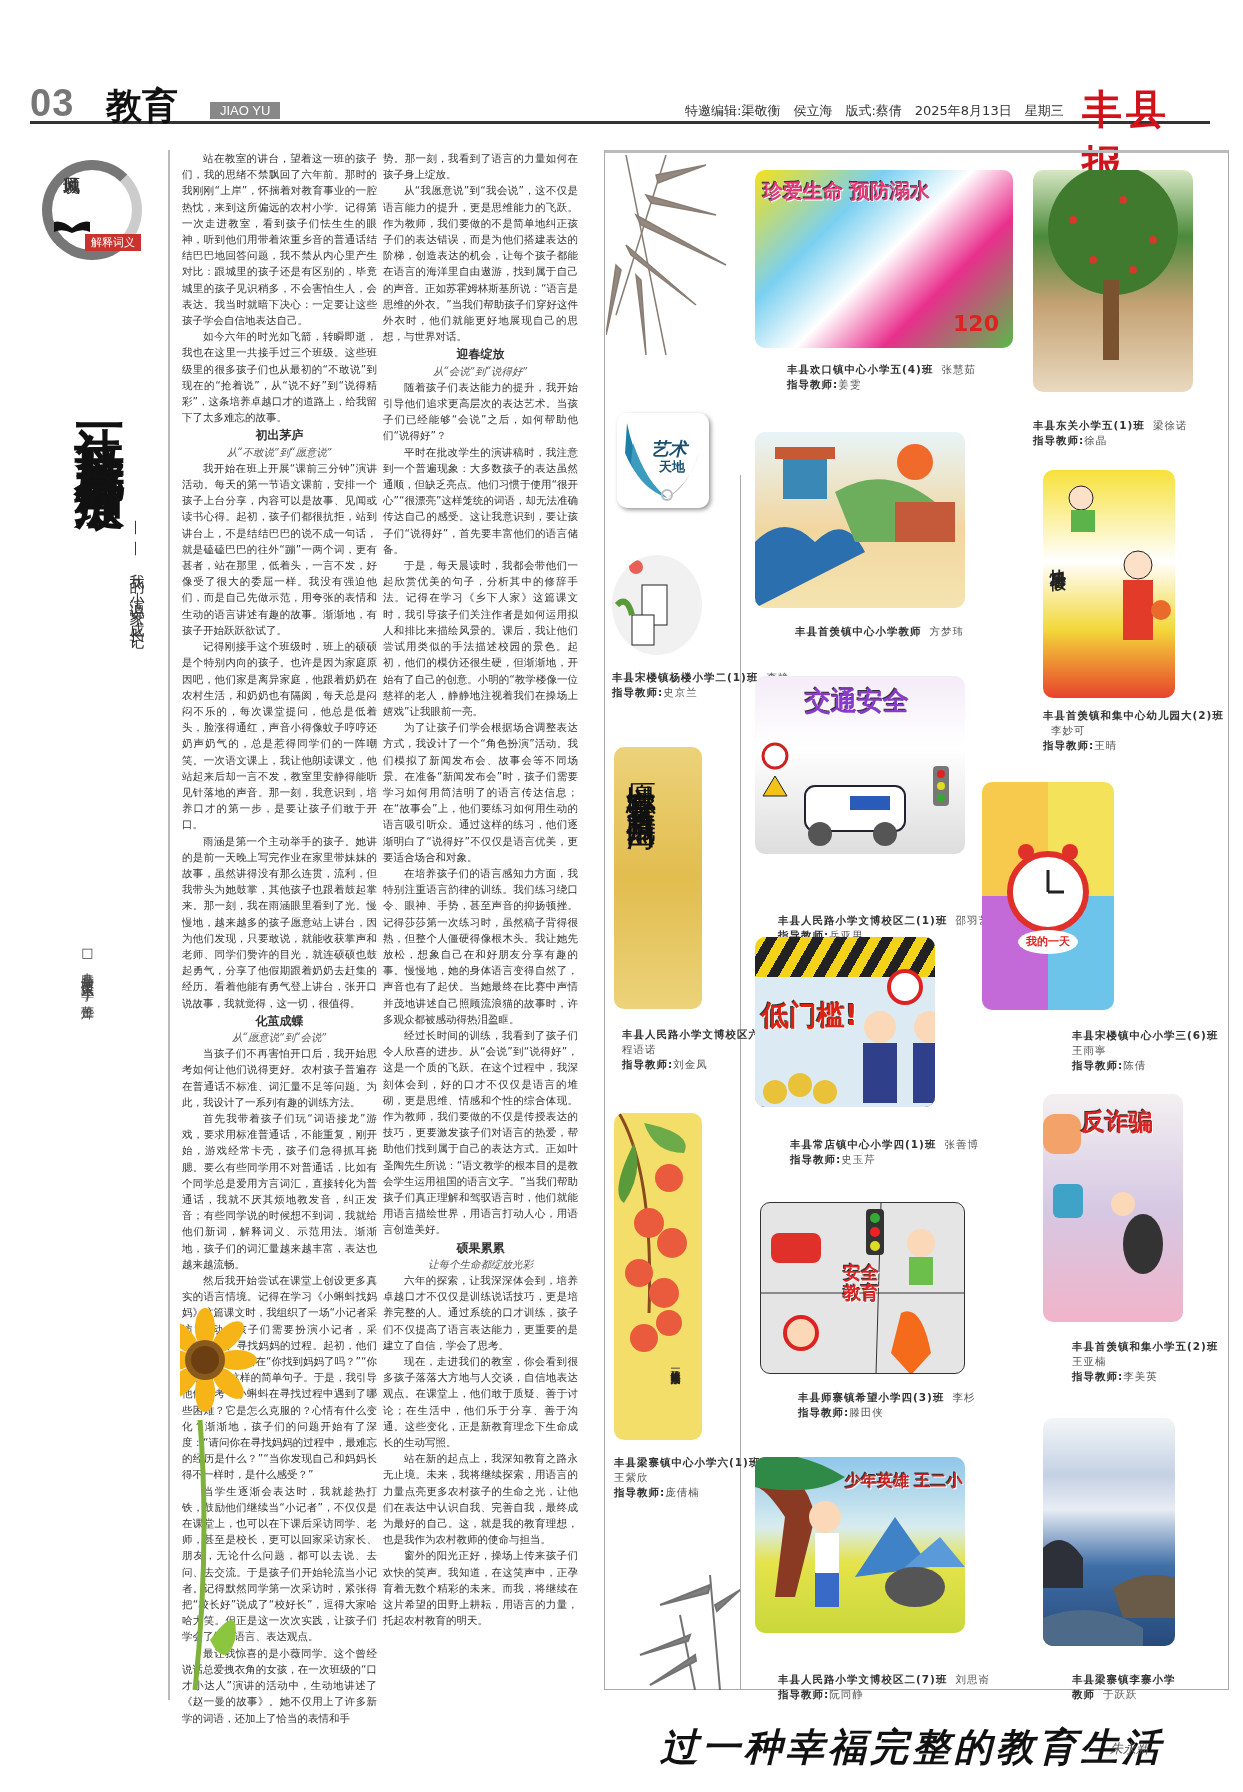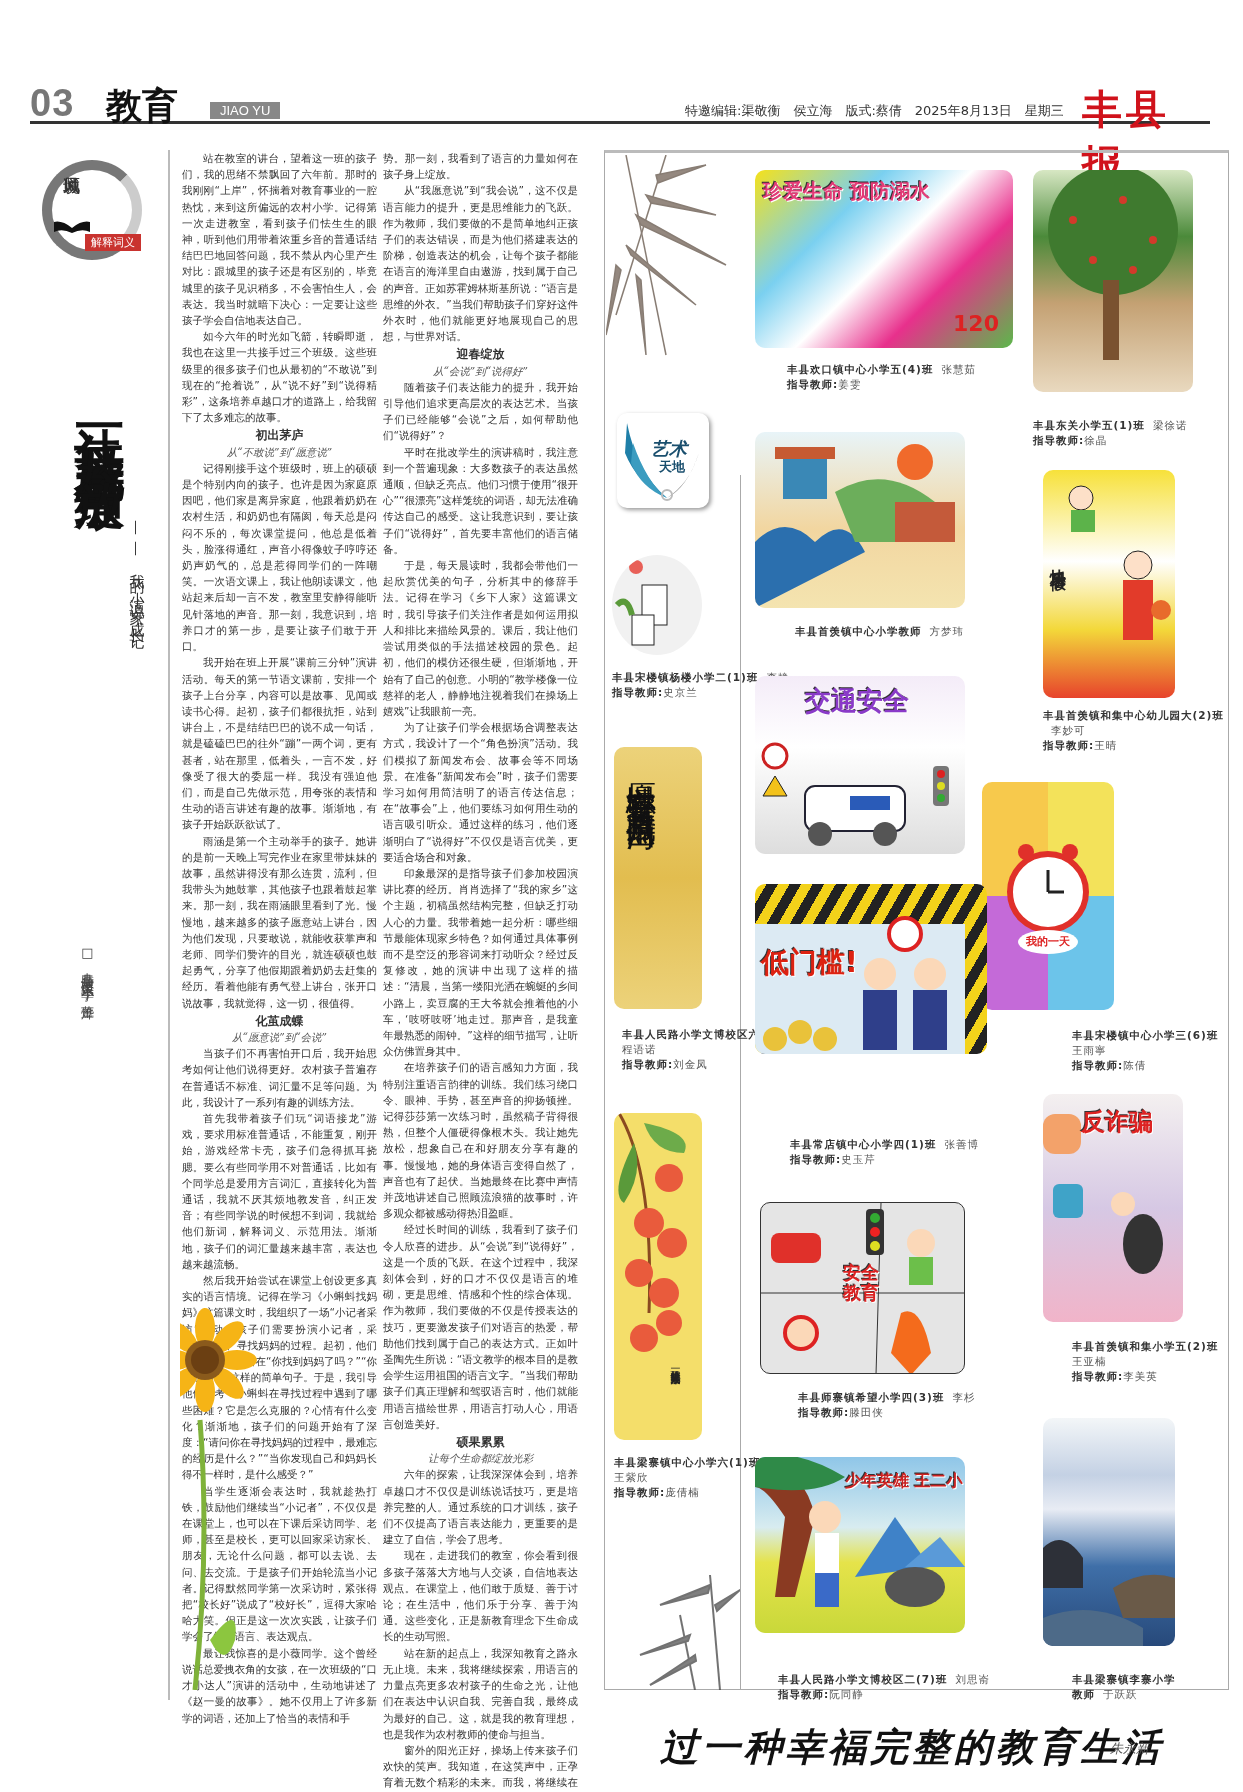--- a/index.html
+++ b/index.html
@@ -62,8 +62,8 @@
     <p>如今六年的时光如飞箭，转瞬即逝，我也在这里一共接手过三个班级。这些班级里的很多孩子们也从最初的“不敢说”到现在的“抢着说”，从“说不好”到“说得精彩”，这条培养卓越口才的道路上，给我留下了太多难忘的故事。</p>
     <h4>初出茅庐</h4>
     <h5>从“不敢说”到“愿意说”</h5>
+    <p>我开始在班上开展“课前三分钟”演讲活动。每天的第一节语文课前，安排一个孩子上台分享，内容可以是故事、见闻或读书心得。起初，孩子们都很抗拒，站到讲台上，不是结结巴巴的说不成一句话，就是磕磕巴巴的往外“蹦”一两个词，更有甚者，站在那里，低着头，一言不发，好像受了很大的委屈一样。我没有强迫他们，而是自己先做示范，用夸张的表情和生动的语言讲述有趣的故事。渐渐地，有孩子开始跃跃欲试了。</p>
     <p>记得刚接手这个班级时，班上的硕硕是个特别内向的孩子。也许是因为家庭原因吧，他们家是离异家庭，他跟着奶奶在农村生活，和奶奶也有隔阂，每天总是闷闷不乐的，每次课堂提问，他总是低着头，脸涨得通红，声音小得像蚊子哼哼还奶声奶气的，总是惹得同学们的一阵嘲笑。一次语文课上，我让他朗读课文，他站起来后却一言不发，教室里安静得能听见针落地的声音。那一刻，我意识到，培养口才的第一步，是要让孩子们敢于开口。</p>
-    <p>我开始在班上开展“课前三分钟”演讲活动。每天的第一节语文课前，安排一个孩子上台分享，内容可以是故事、见闻或读书心得。起初，孩子们都很抗拒，站到讲台上，不是结结巴巴的说不成一句话，就是磕磕巴巴的往外“蹦”一两个词，更有甚者，站在那里，低着头，一言不发，好像受了很大的委屈一样。我没有强迫他们，而是自己先做示范，用夸张的表情和生动的语言讲述有趣的故事。渐渐地，有孩子开始跃跃欲试了。</p>
     <p>雨涵是第一个主动举手的孩子。她讲的是前一天晚上写完作业在家里带妹妹的故事，虽然讲得没有那么连贯，流利，但我带头为她鼓掌，其他孩子也跟着鼓起掌来。那一刻，我在雨涵眼里看到了光。慢慢地，越来越多的孩子愿意站上讲台，因为他们发现，只要敢说，就能收获掌声和老师、同学们赞许的目光，就连硕硕也鼓起勇气，分享了他假期跟着奶奶去赶集的经历。看着他能有勇气登上讲台，张开口说故事，我就觉得，这一切，很值得。</p>
     <h4>化茧成蝶</h4>
     <h5>从“愿意说”到“会说”</h5>

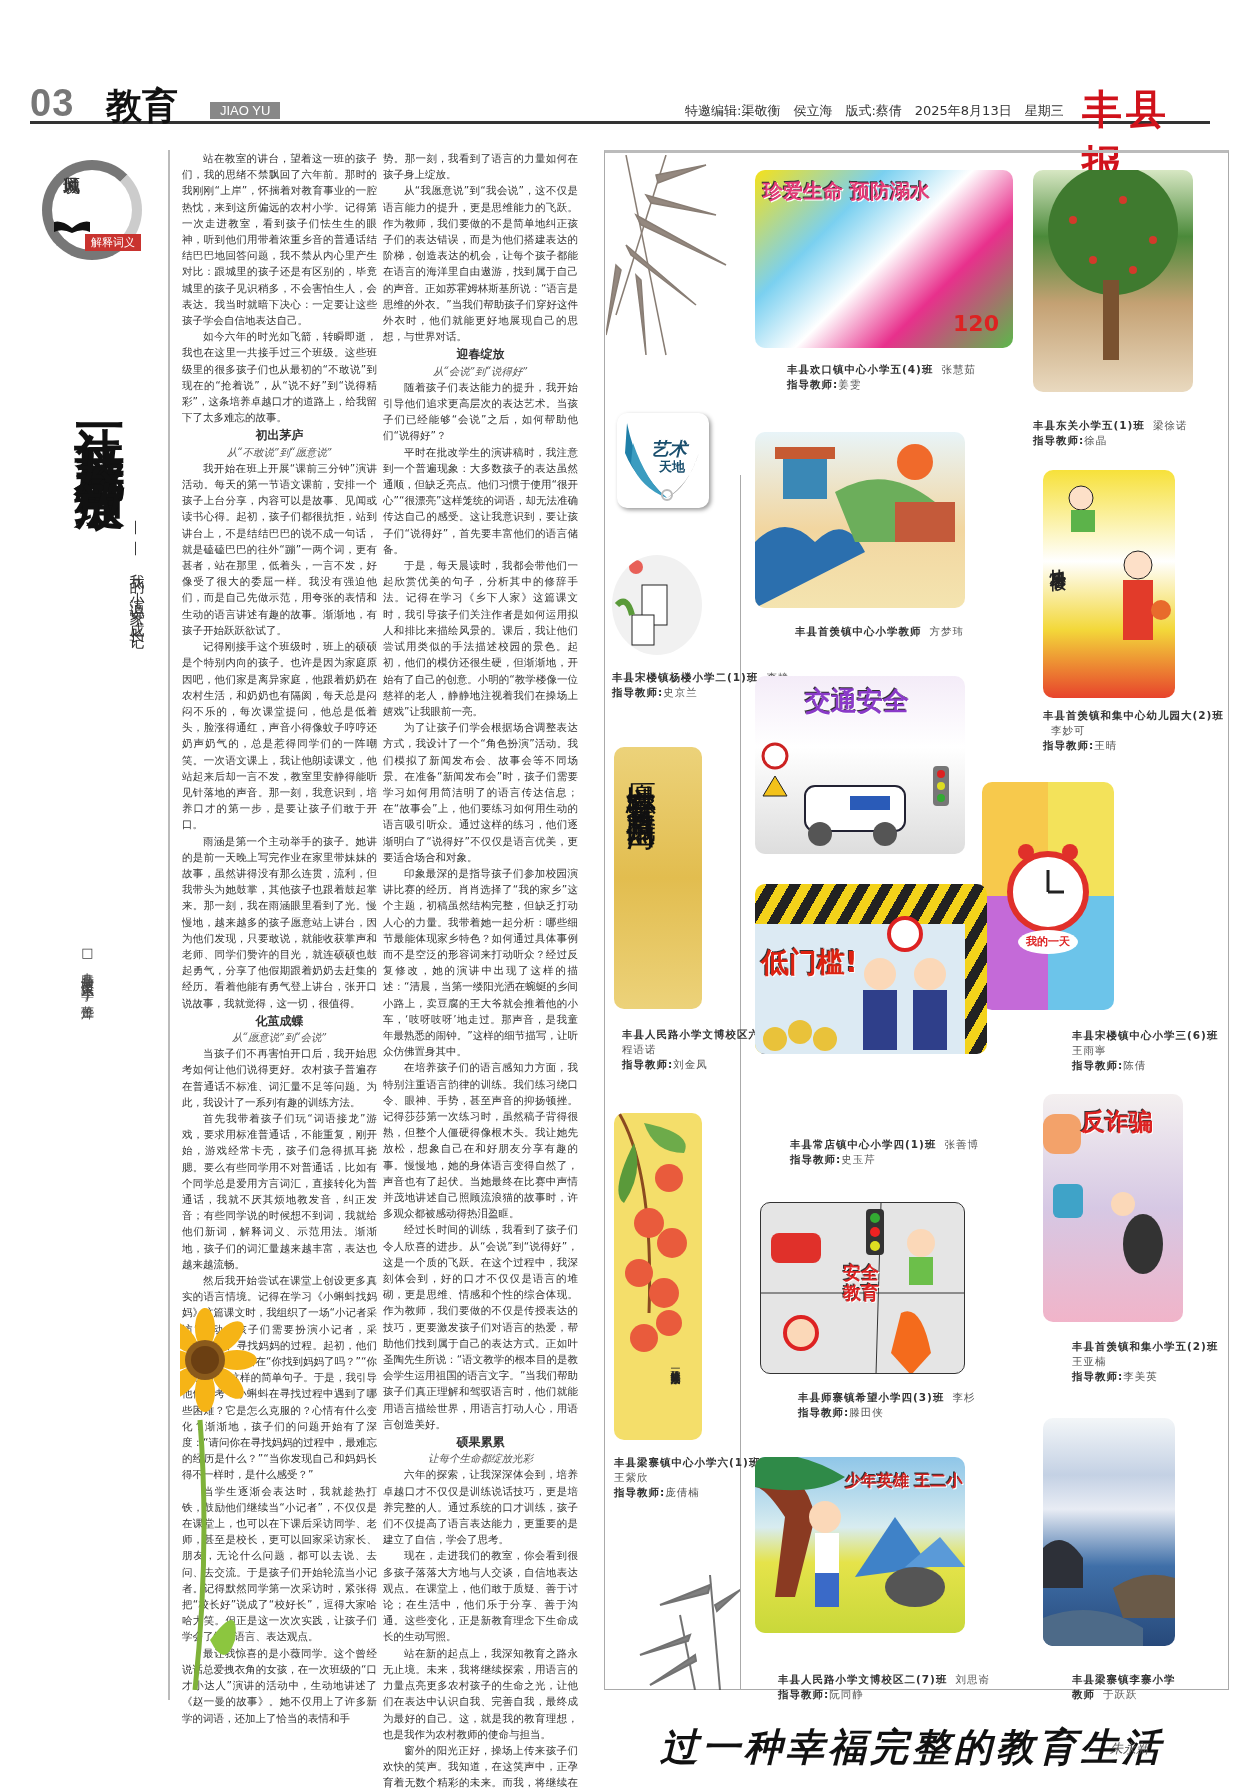--- a/index.html
+++ b/index.html
@@ -82,7 +82,6 @@
     <p>平时在批改学生的演讲稿时，我注意到一个普遍现象：大多数孩子的表达虽然通顺，但缺乏亮点。他们习惯于使用“很开心”“很漂亮”这样笼统的词语，却无法准确传达自己的感受。这让我意识到，要让孩子们“说得好”，首先要丰富他们的语言储备。</p>
     <p>于是，每天晨读时，我都会带他们一起欣赏优美的句子，分析其中的修辞手法。记得在学习《乡下人家》这篇课文时，我引导孩子们关注作者是如何运用拟人和排比来描绘风景的。课后，我让他们尝试用类似的手法描述校园的景色。起初，他们的模仿还很生硬，但渐渐地，开始有了自己的创意。小明的“教学楼像一位慈祥的老人，静静地注视着我们在操场上嬉戏”让我眼前一亮。</p>
     <p>为了让孩子们学会根据场合调整表达方式，我设计了一个“角色扮演”活动。我们模拟了新闻发布会、故事会等不同场景。在准备“新闻发布会”时，孩子们需要学习如何用简洁明了的语言传达信息；在“故事会”上，他们要练习如何用生动的语言吸引听众。通过这样的练习，他们逐渐明白了“说得好”不仅仅是语言优美，更要适合场合和对象。</p>
-    <p>印象最深的是指导孩子们参加校园演讲比赛的经历。肖肖选择了“我的家乡”这个主题，初稿虽然结构完整，但缺乏打动人心的力量。我带着她一起分析：哪些细节最能体现家乡特色？如何通过具体事例而不是空泛的形容词来打动听众？经过反复修改，她的演讲中出现了这样的描述：“清晨，当第一缕阳光洒在蜿蜒的乡间小路上，卖豆腐的王大爷就会推着他的小车，‘吱呀吱呀’地走过。那声音，是我童年最熟悉的闹钟。”这样的细节描写，让听众仿佛置身其中。</p>
     <p>在培养孩子们的语言感知力方面，我特别注重语言韵律的训练。我们练习绕口令、眼神、手势，甚至声音的抑扬顿挫。记得莎莎第一次练习时，虽然稿子背得很熟，但整个人僵硬得像根木头。我让她先放松，想象自己在和好朋友分享有趣的事。慢慢地，她的身体语言变得自然了，声音也有了起伏。当她最终在比赛中声情并茂地讲述自己照顾流浪猫的故事时，许多观众都被感动得热泪盈眶。</p>
     <p>经过长时间的训练，我看到了孩子们令人欣喜的进步。从“会说”到“说得好”，这是一个质的飞跃。在这个过程中，我深刻体会到，好的口才不仅仅是语言的堆砌，更是思维、情感和个性的综合体现。作为教师，我们要做的不仅是传授表达的技巧，更要激发孩子们对语言的热爱，帮助他们找到属于自己的表达方式。正如叶圣陶先生所说：“语文教学的根本目的是教会学生运用祖国的语言文字。”当我们帮助孩子们真正理解和驾驭语言时，他们就能用语言描绘世界，用语言打动人心，用语言创造美好。</p>
     <h4>硕果累累</h4>

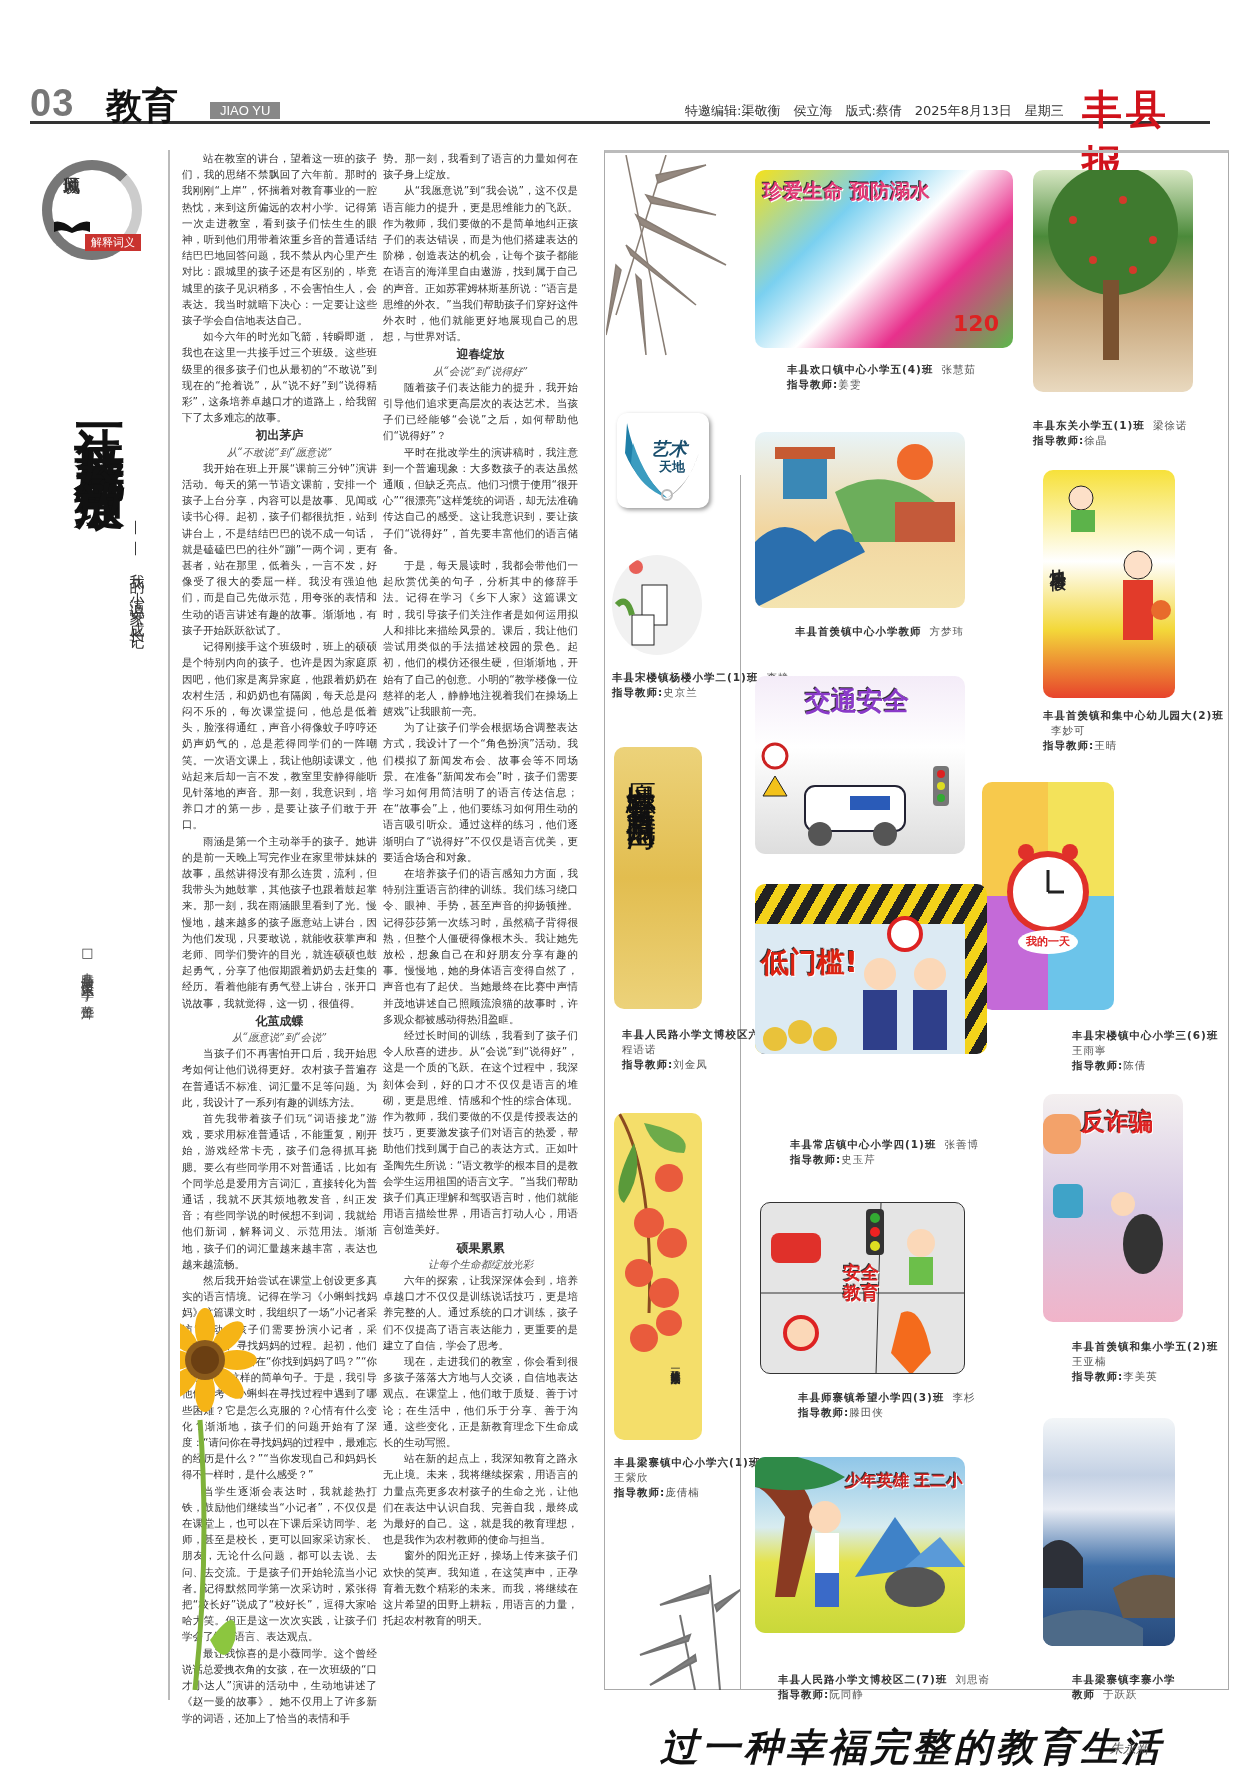--- a/index.html
+++ b/index.html
@@ -252,7 +252,7 @@
   <span>指导教师:</span><span class="n" style="margin-left:0">陈倩</span>
 </div>
 
-<div class="art" style="left:755px;top:884px;width:232px;height:170px;background:repeating-linear-gradient(120deg,#f3d21a 0 10px,#222 10px 20px)">
+<div class="art" style="left:755px;top:937px;width:180px;height:170px;background:repeating-linear-gradient(120deg,#f3d21a 0 10px,#222 10px 20px)">
   <div style="position:absolute;left:0;top:40px;width:210px;height:130px;background:#dceaf3"></div>
   <div class="arttitle" style="left:6px;top:60px;font-size:28px;color:#d21">低门槛!</div>
   <svg width="210" height="170" style="position:absolute;left:0;top:0">

